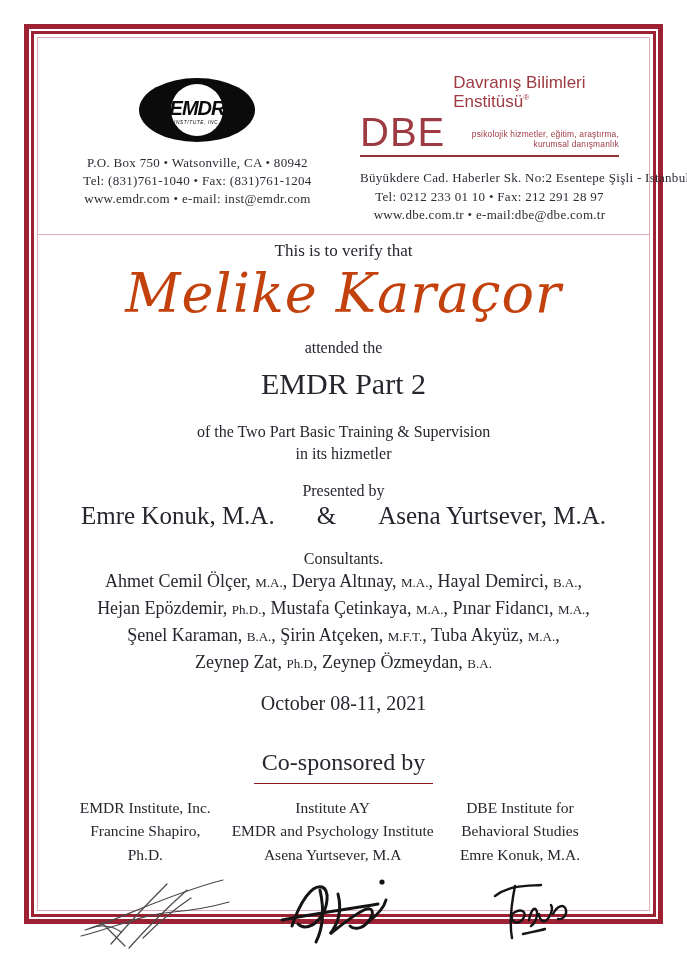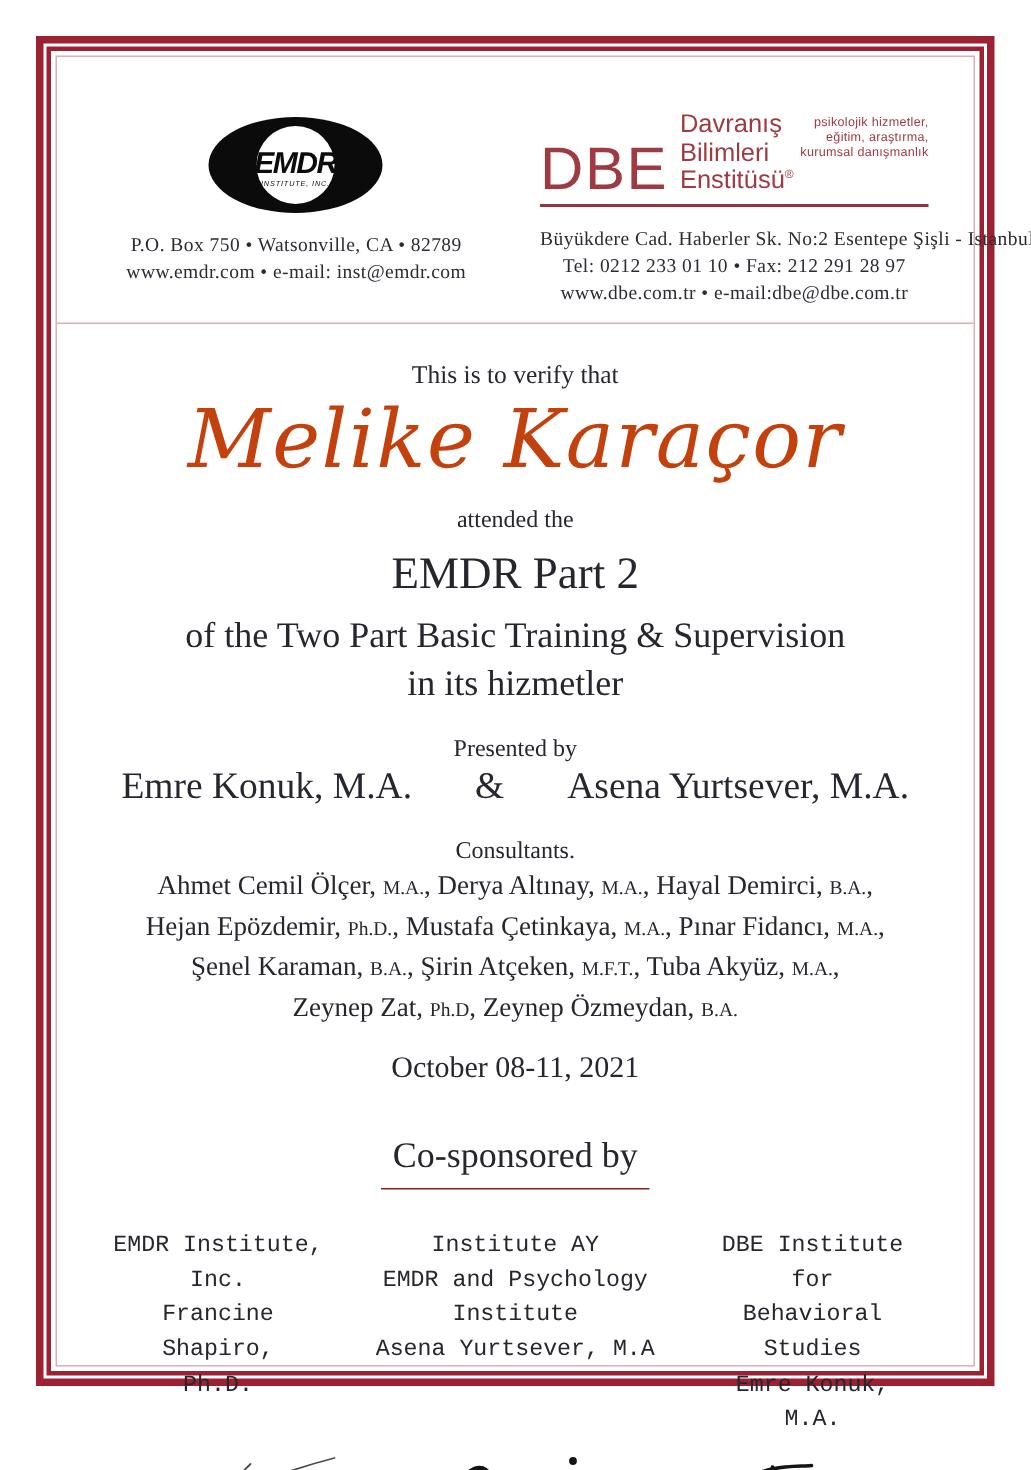--- a/index.html
+++ b/index.html
@@ -61,7 +61,7 @@
     line-height:.85;
     letter-spacing:1px;
   }
-  .dbe-names{display:flex;}
+  .dbe-names{display:flex;flex-direction:column;gap:16px;}
   .dbe-name{
     font-family:"Liberation Sans", sans-serif;
     font-weight:300;

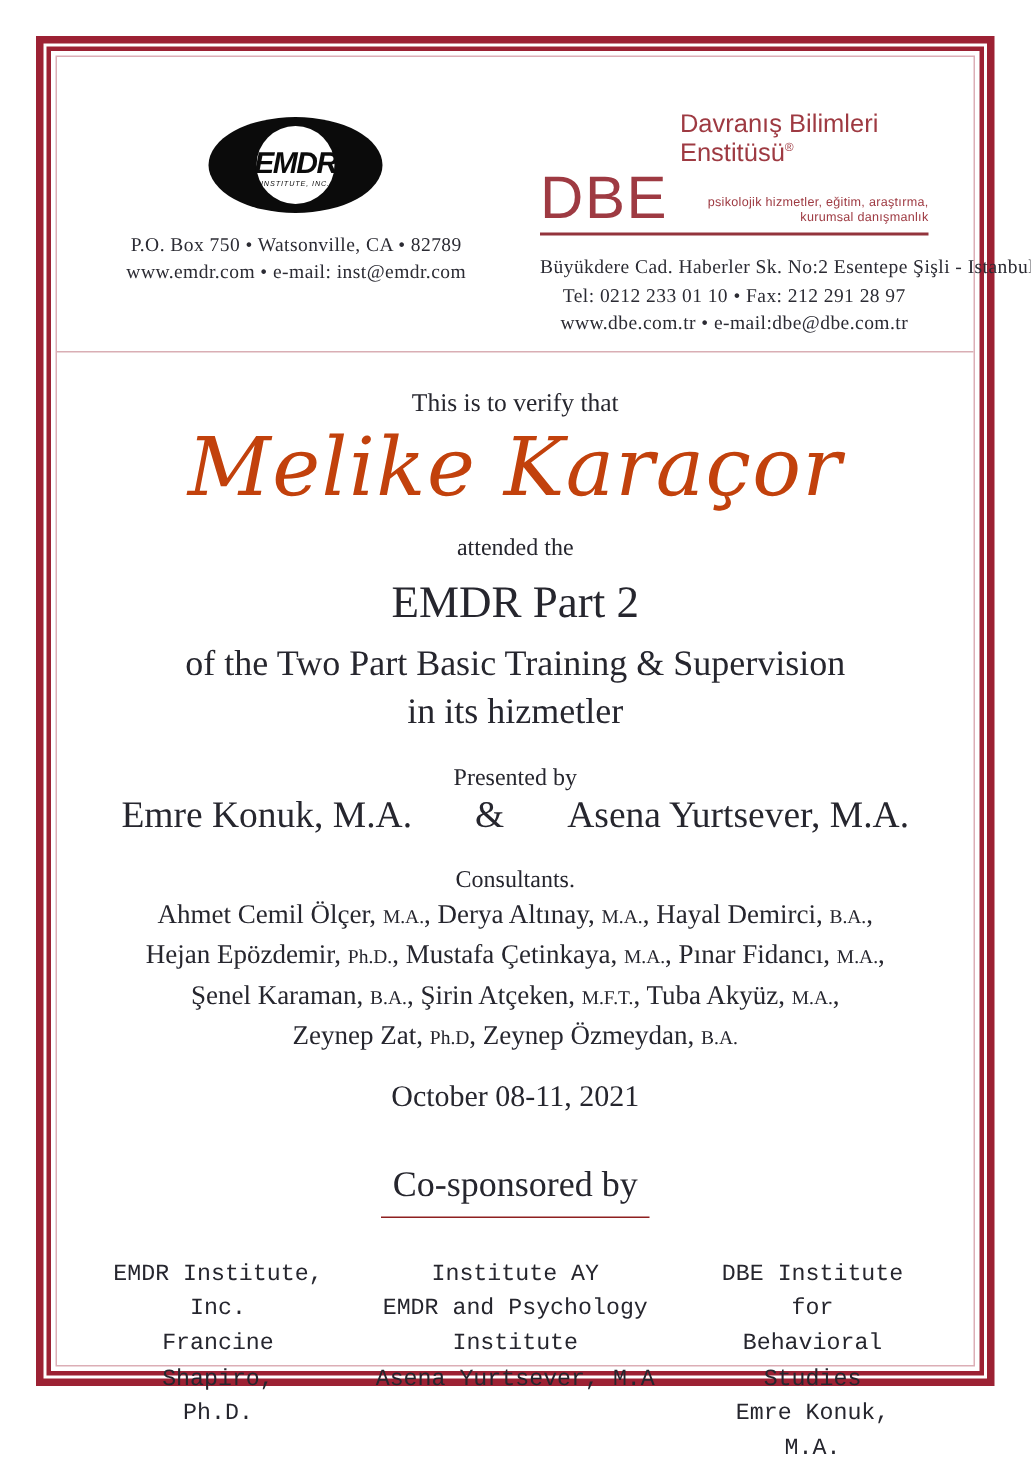--- a/index.html
+++ b/index.html
@@ -149,7 +149,7 @@
                 </svg>
               </div>
               <div class="addr">
-                <div>P.O. Box 750 • Watsonville, CA • 82789</div>
+                <div>P.O. Box 750 • Watsonville, CA • 80942</div>
                 <div>www.emdr.com • e-mail: inst@emdr.com</div>
               </div>
             </div>

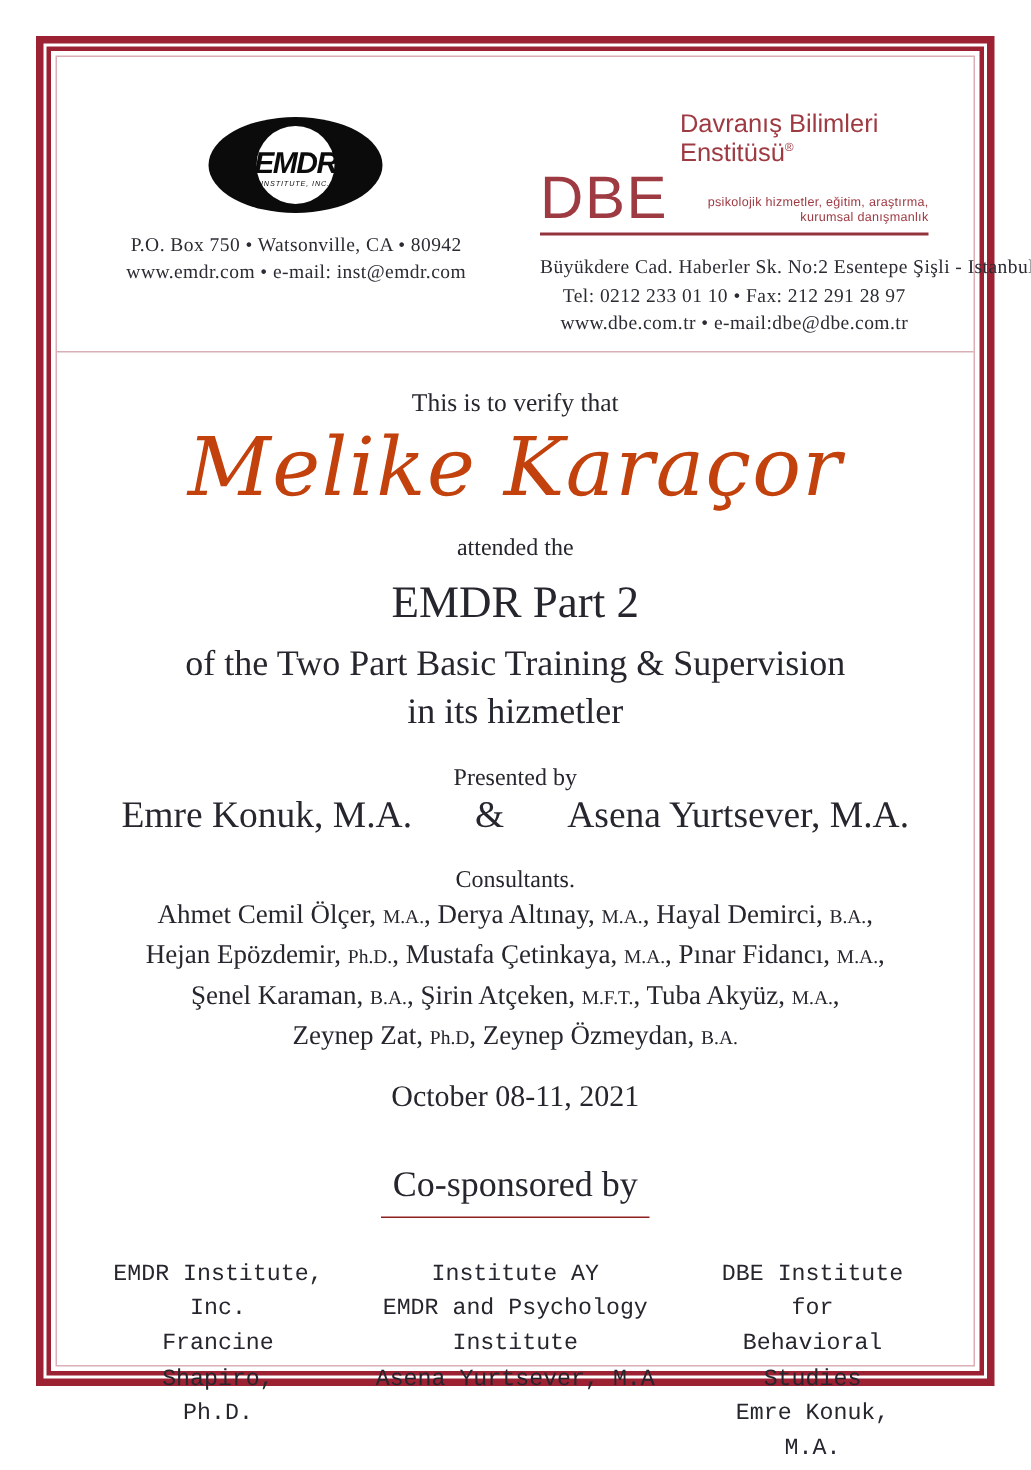--- a/index.html
+++ b/index.html
@@ -150,6 +150,7 @@
               </div>
               <div class="addr">
                 <div>P.O. Box 750 • Watsonville, CA • 80942</div>
+                <div>Tel: (831)761-1040 • Fax: (831)761-1204</div>
                 <div>www.emdr.com • e-mail: inst@emdr.com</div>
               </div>
             </div>

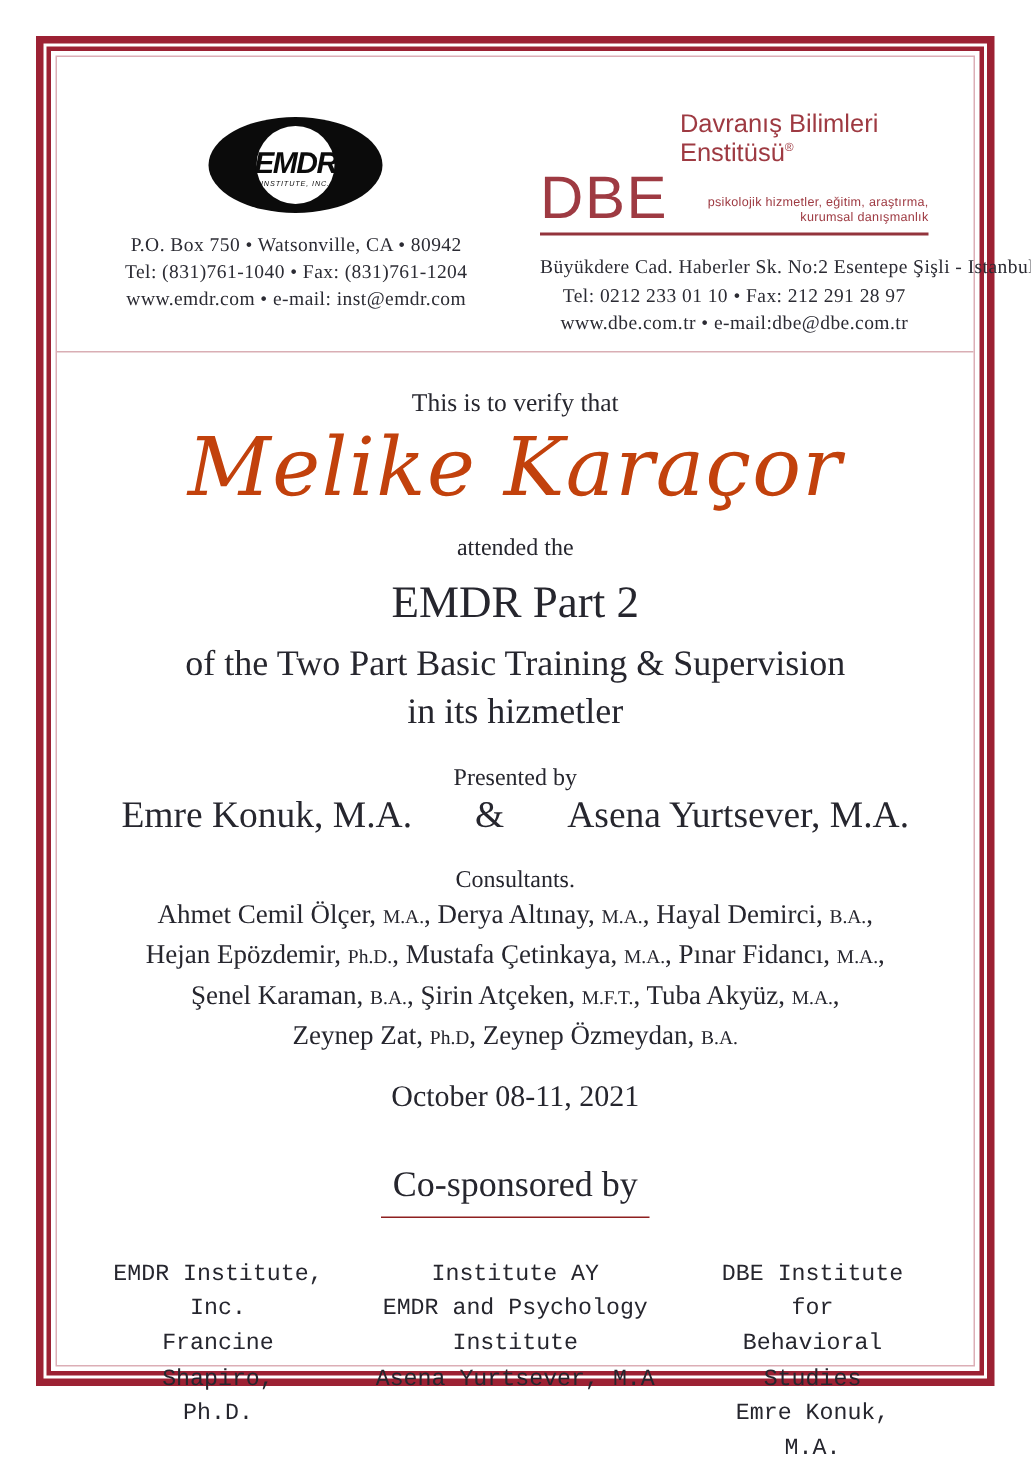--- a/index.html
+++ b/index.html
@@ -82,7 +82,7 @@
     margin:0 -22px;
   }
   
-  .verify-line{font-size:17px;margin-top:24px;}
+  .verify-line{font-size:17px;margin-top:6px;}
   .recipient-name{
     font-family:"DejaVu Serif", serif;
     font-style:italic;

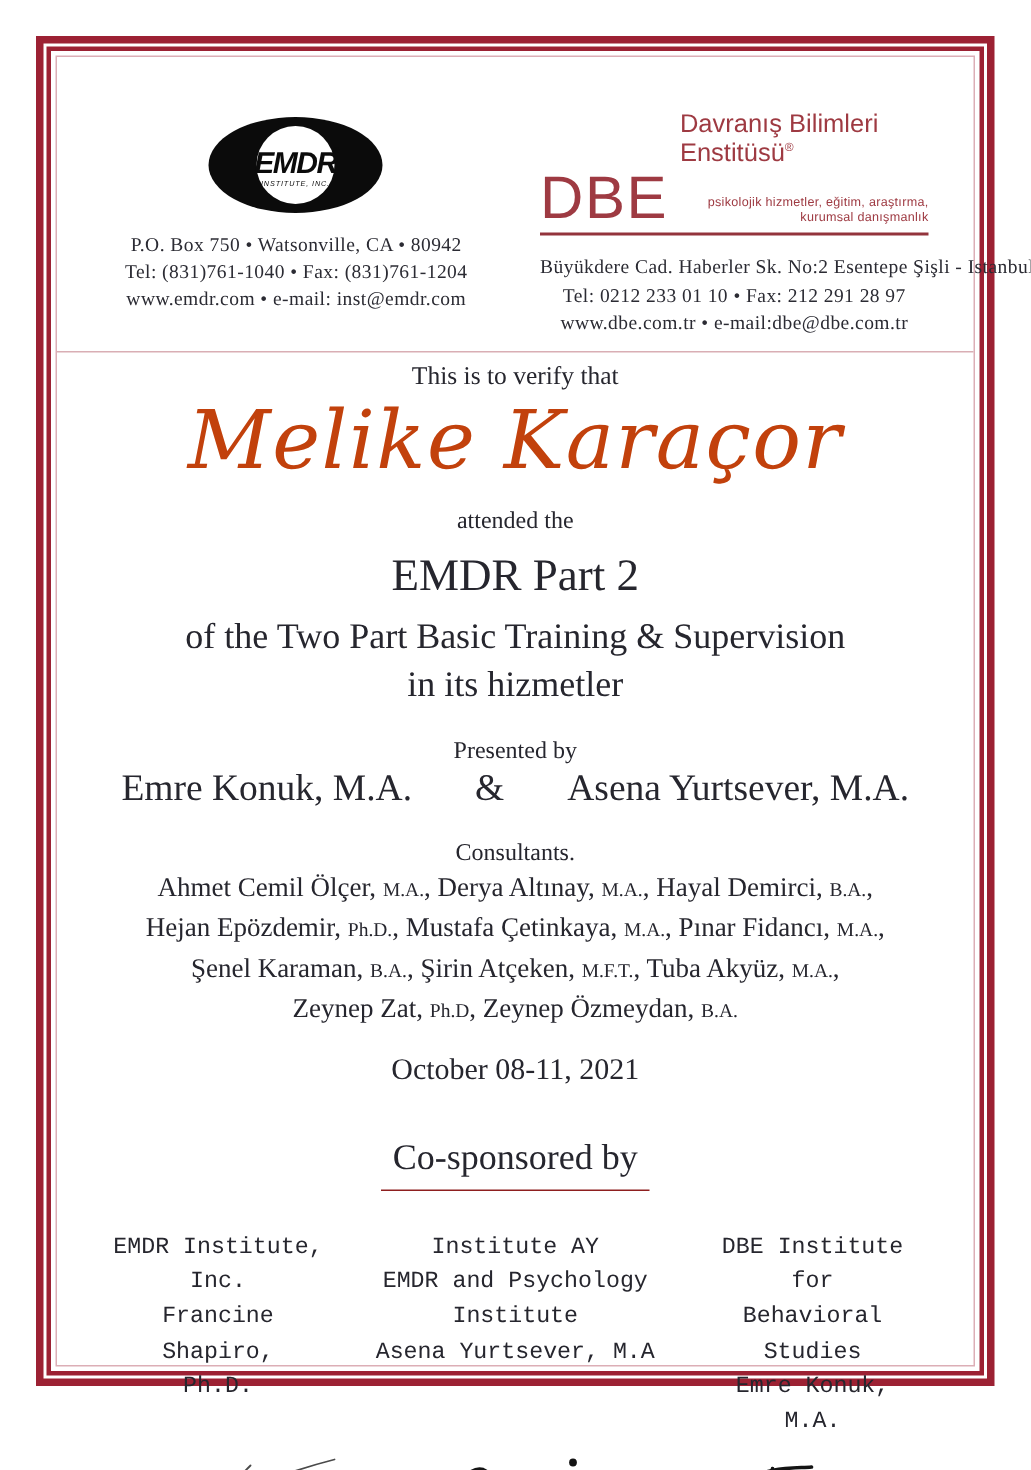--- a/index.html
+++ b/index.html
@@ -94,7 +94,7 @@
   }
   .attended-line{font-size:16px;margin-top:14px;}
   .course-title{font-size:30px;margin-top:10px;}
-  .course-sub{font-size:24px;line-height:1.35;margin-top:8px;}
+  .course-sub{font-size:16px;line-height:1.35;margin-top:20px;}
   .presented-label{font-size:16px;margin-top:18px;}
   .presenters{
     display:flex;justify-content:center;align-items:baseline;

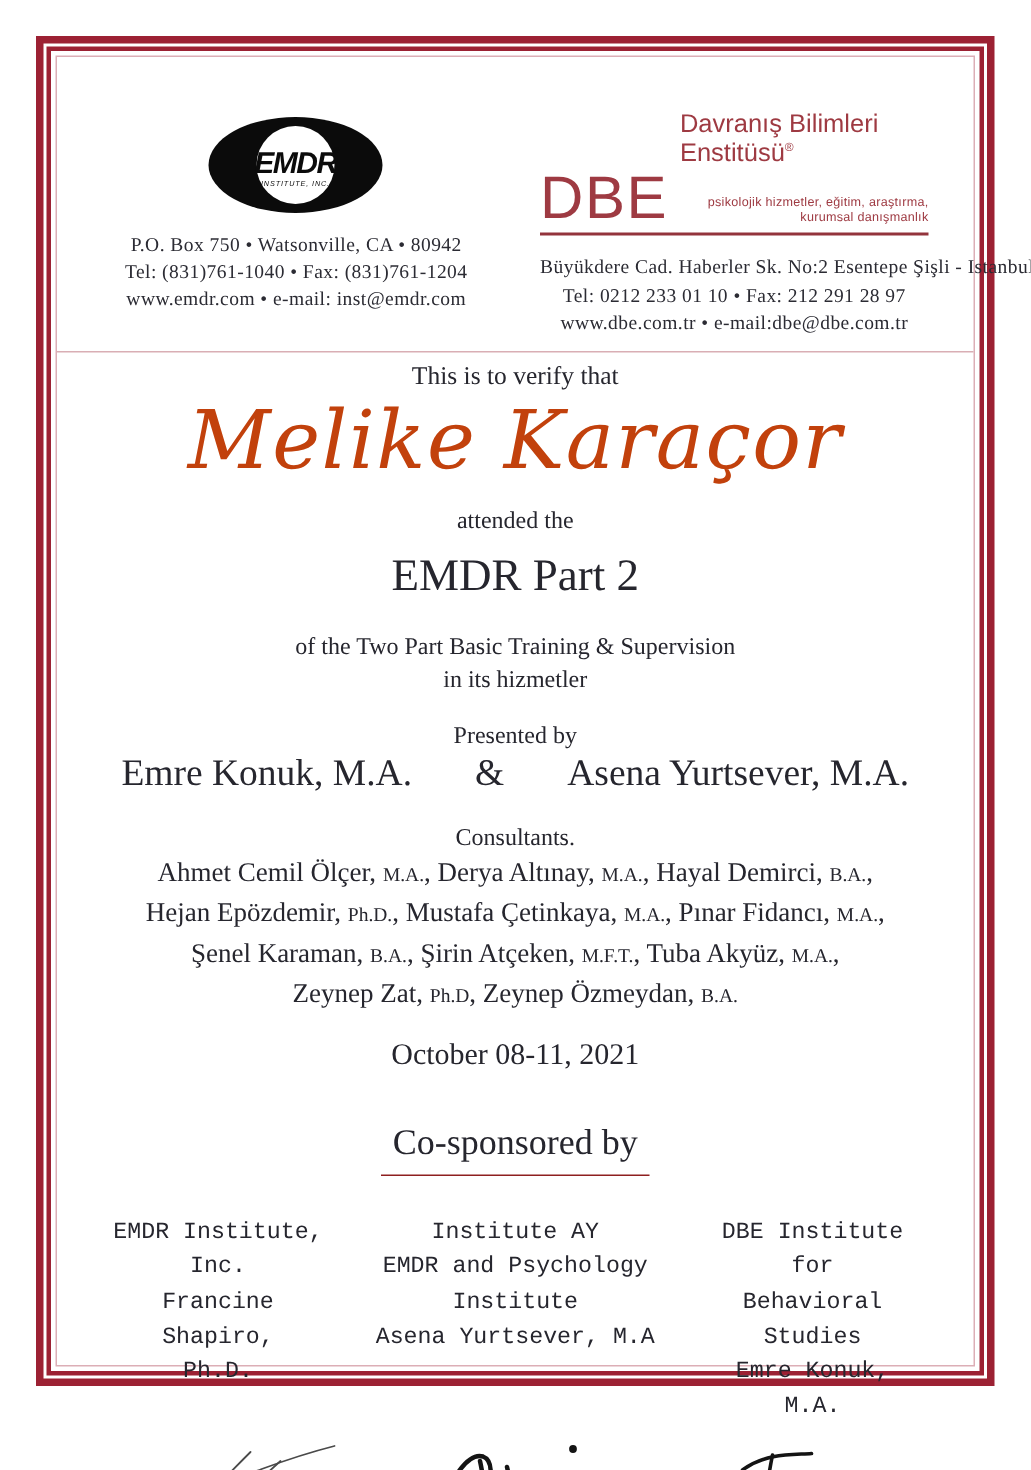--- a/index.html
+++ b/index.html
@@ -112,10 +112,9 @@
     padding:0 8px 7px 8px;
   }
   .sponsors{
-    display:flex;justify-content:space-between;
-    margin-top:26px;
+    display:flex;
+    margin-top:12px;
     padding:0 12px;
-    font-family:Liberation Mono, monospace;
   }
   .sponsor-col{font-size:15.5px;line-height:1.5;}
   .sponsor-col.c1{flex-basis:27%;}

